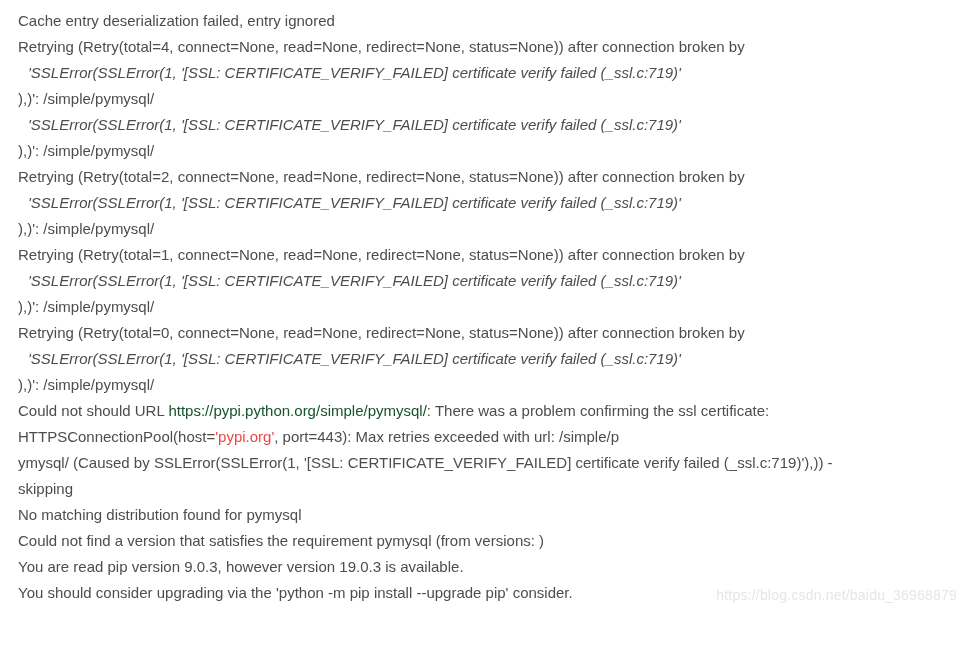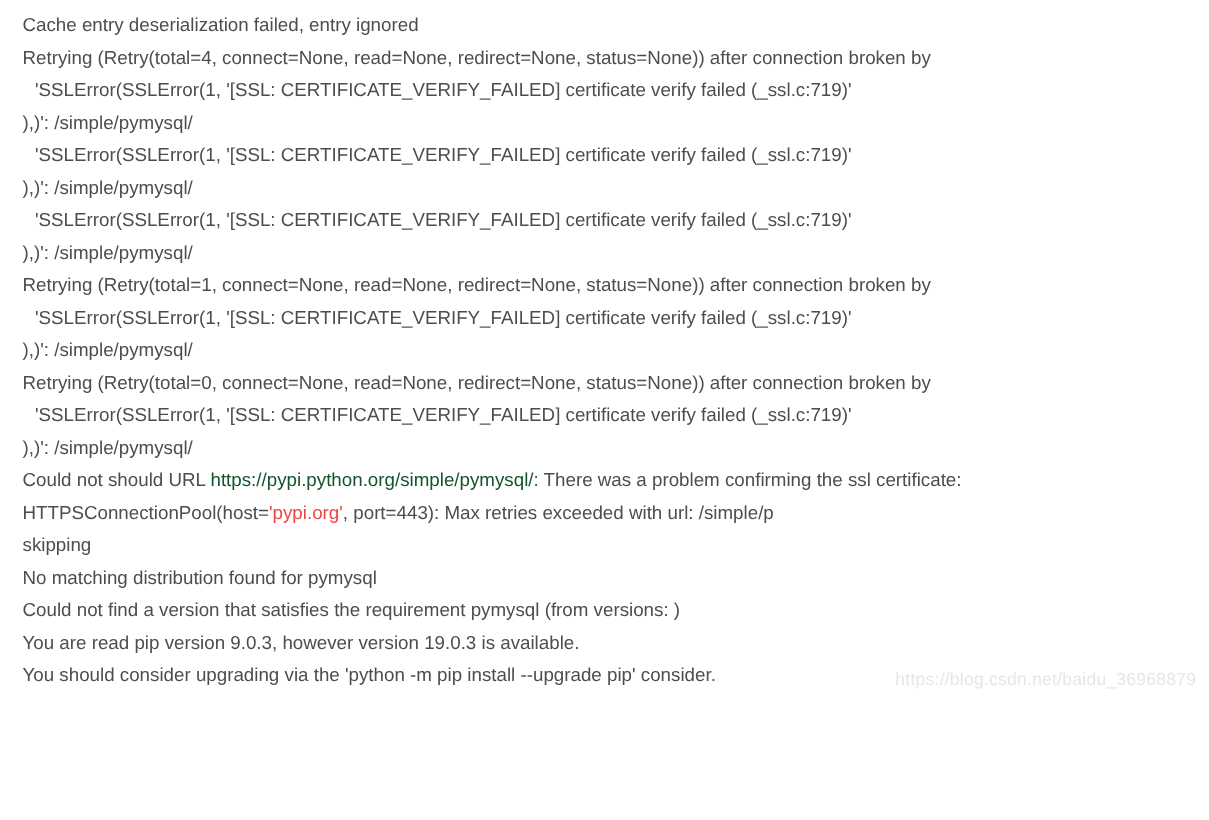--- a/index.html
+++ b/index.html
@@ -21,6 +21,7 @@
   }
   .indent {
     padding-left: 10px;
+    font-style: italic;
   }
   a.url-link {
     color: #14532d;

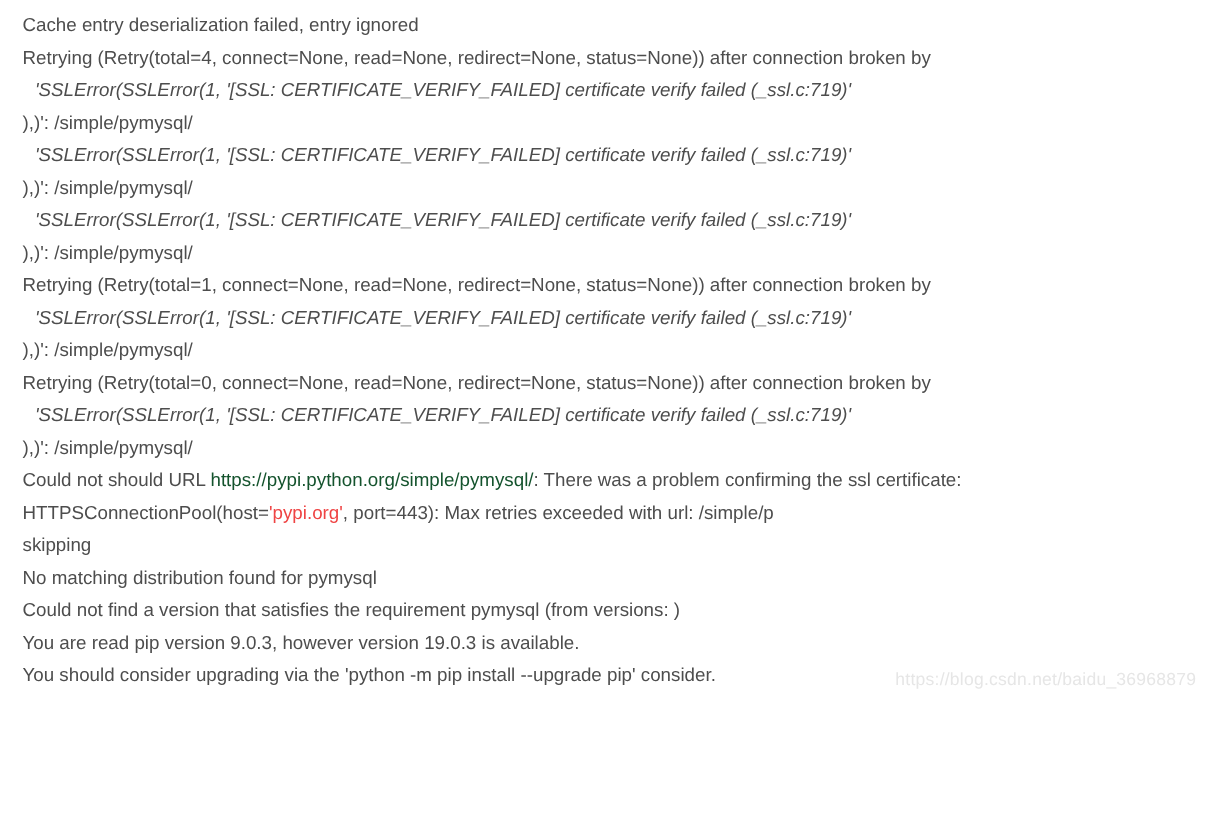--- a/index.html
+++ b/index.html
@@ -56,6 +56,7 @@
   <span class="log-line indent">'SSLError(SSLError(1, '[SSL: CERTIFICATE_VERIFY_FAILED] certificate verify failed (_ssl.c:719)'</span>
   <span class="log-line">),)': /simple/pymysql/</span>
 
+  <span class="log-line">Retrying (Retry(total=2, connect=None, read=None, redirect=None, status=None)) after connection broken by</span>
   <span class="log-line indent">'SSLError(SSLError(1, '[SSL: CERTIFICATE_VERIFY_FAILED] certificate verify failed (_ssl.c:719)'</span>
   <span class="log-line">),)': /simple/pymysql/</span>
 

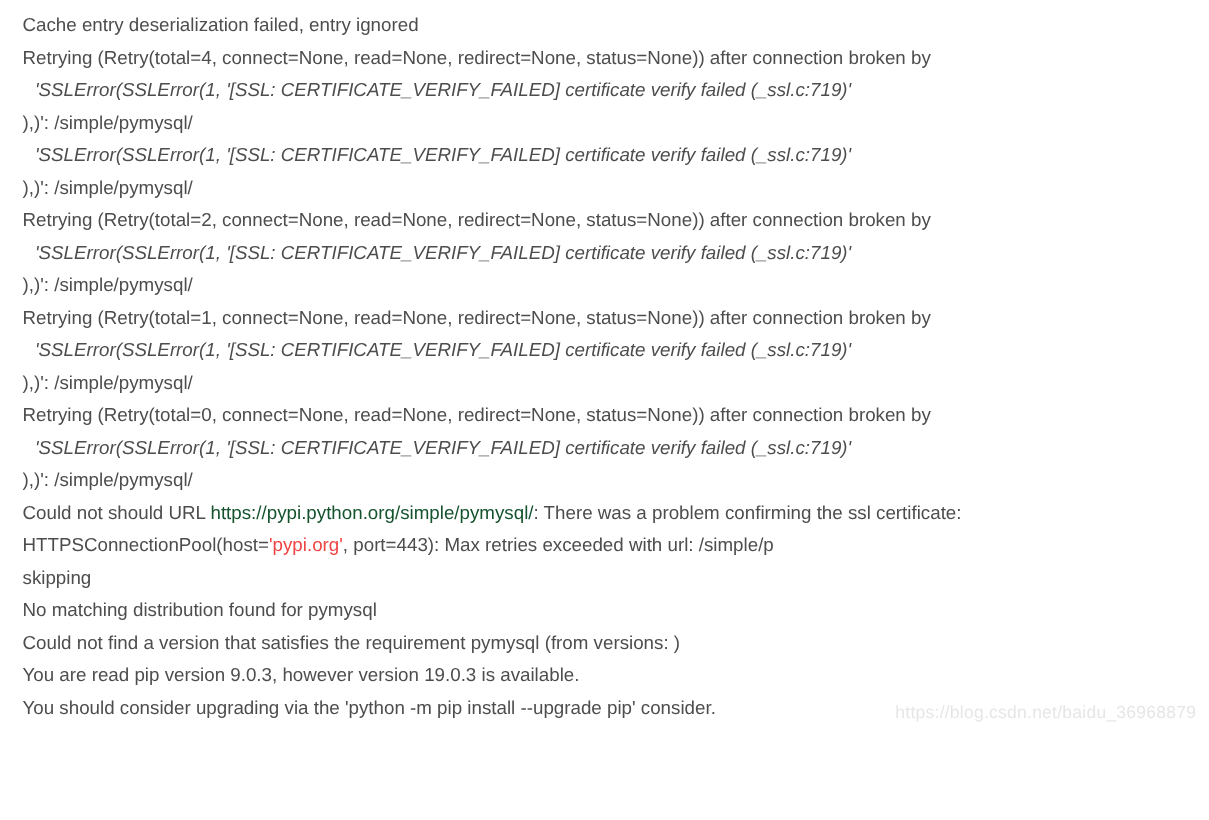--- a/index.html
+++ b/index.html
@@ -75,6 +75,7 @@
   <span class="log-line">
     <span>HTTPSConnectionPool(host=</span><span class="sqstr">'pypi.org'</span><span>, port=443): Max retries exceeded with url: /simple/p</span>
   </span>
+  <span class="log-line">ymysql/ (Caused by SSLError(SSLError(1, '[SSL: CERTIFICATE_VERIFY_FAILED] certificate verify failed (_ssl.c:719)'),)) -</span>
   <span class="log-line">skipping</span>
 
   <span class="log-line">No matching distribution found for pymysql</span>

